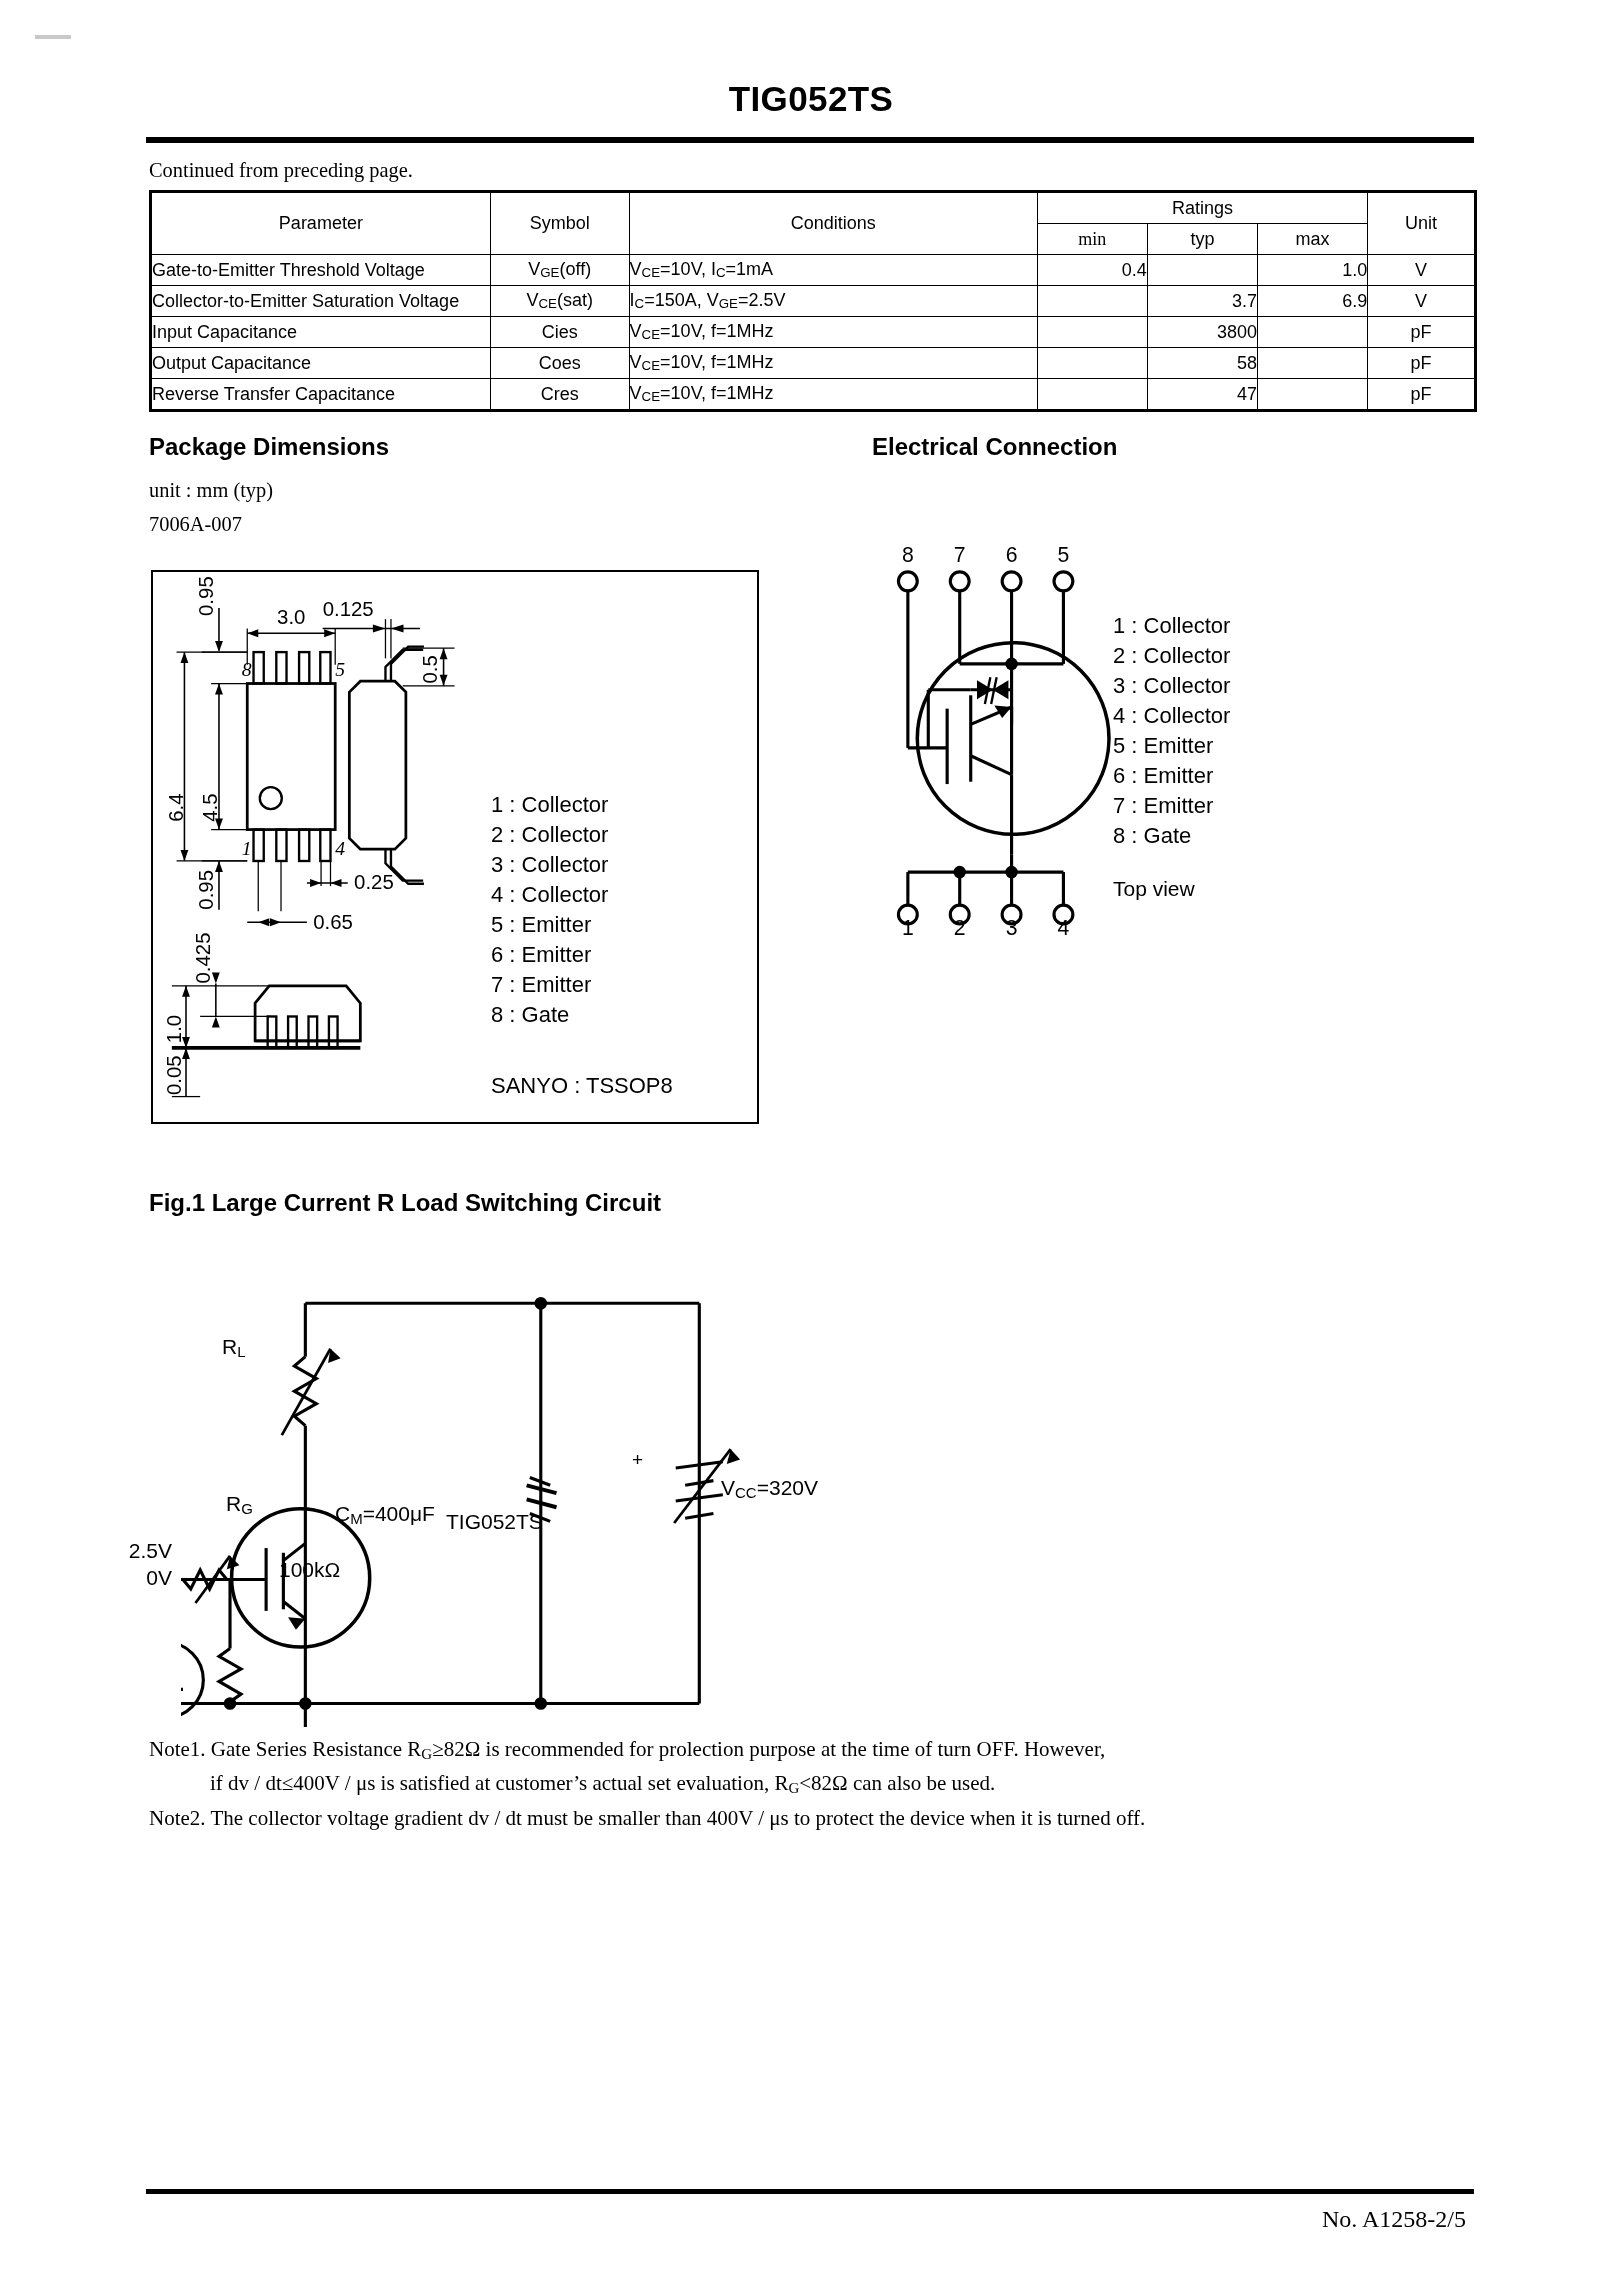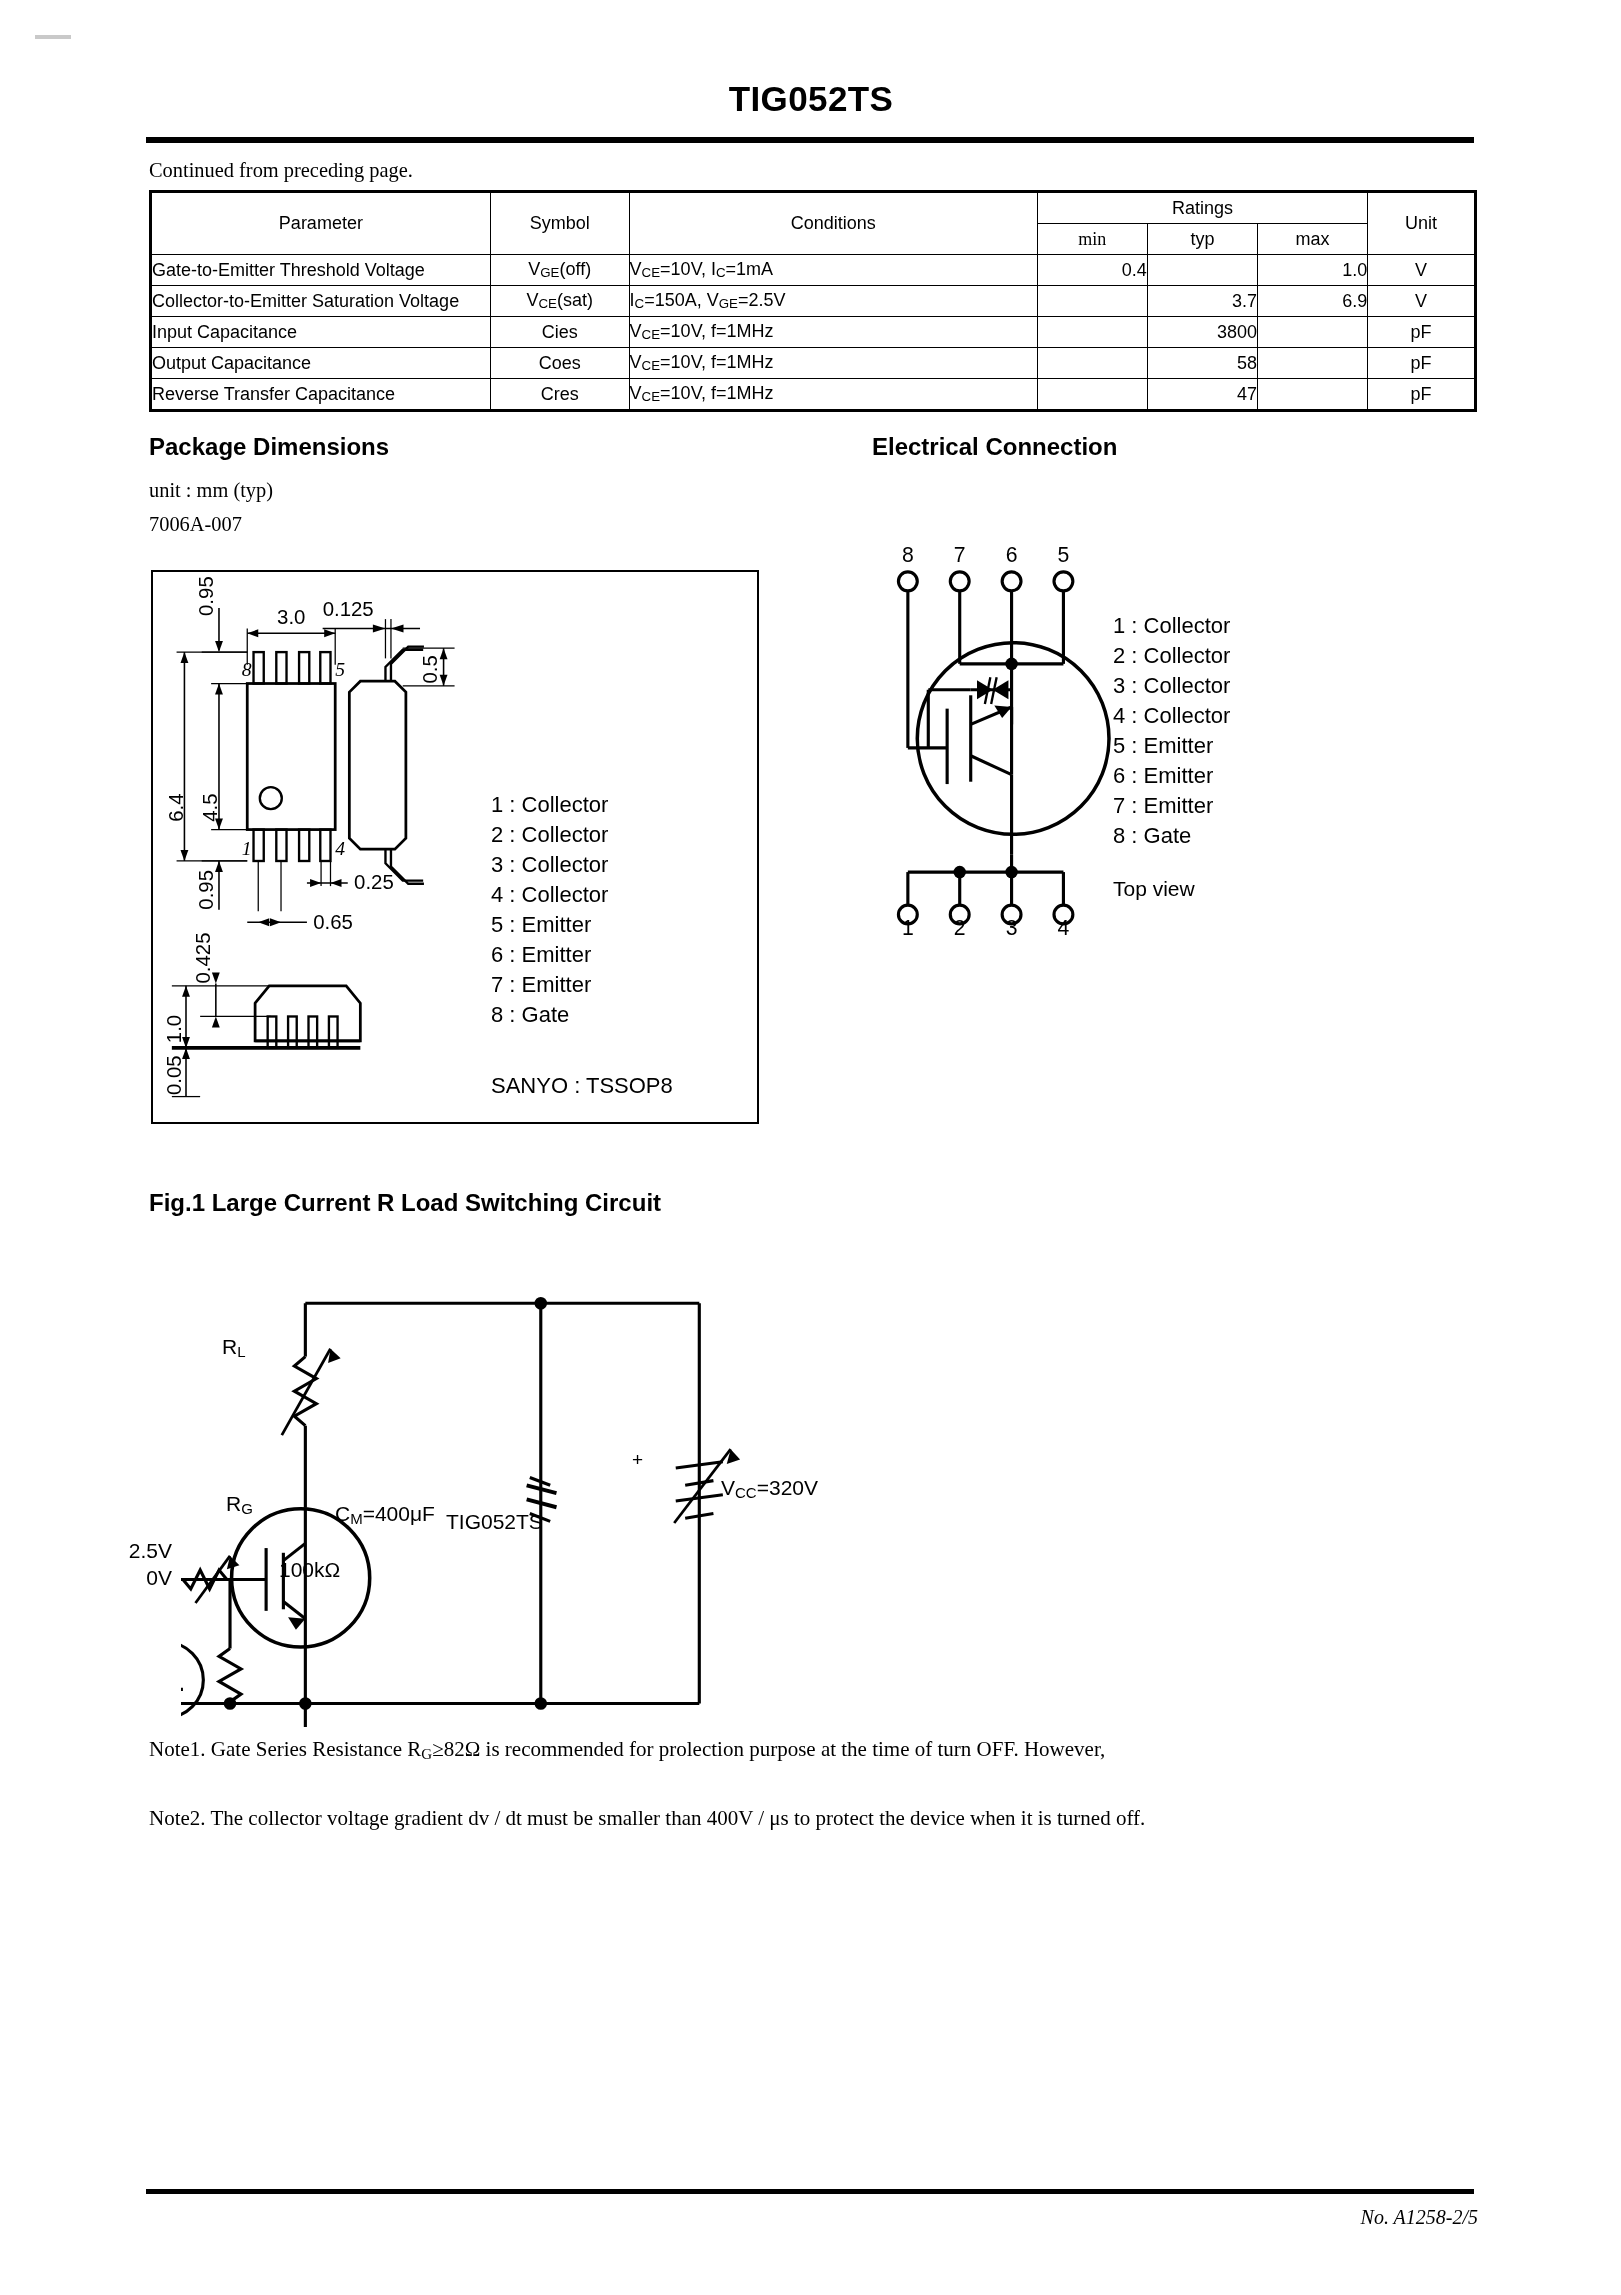--- a/index.html
+++ b/index.html
@@ -538,6 +538,7 @@
   <div class="ckt-label" style="left:721px; top:1476px;">V<span class="sb">CC</span>=320V</div>
 
   <div class="note" style="left:149px; top:1737px;">Note1. Gate Series Resistance R<span class="sb">G</span>≥82Ω is recommended for prolection purpose at the time of turn OFF. However,</div>
+  <div class="note" style="left:210px; top:1771px;">if dv / dt≤400V / μs is satisfied at customer’s actual set evaluation, R<span class="sb">G</span>&lt;82Ω can also be used.</div>
   <div class="note" style="left:149px; top:1806px;">Note2. The collector voltage gradient dv / dt must be smaller than 400V / μs to protect the device when it is turned off.</div>
 
   <div class="rule-bottom"></div>

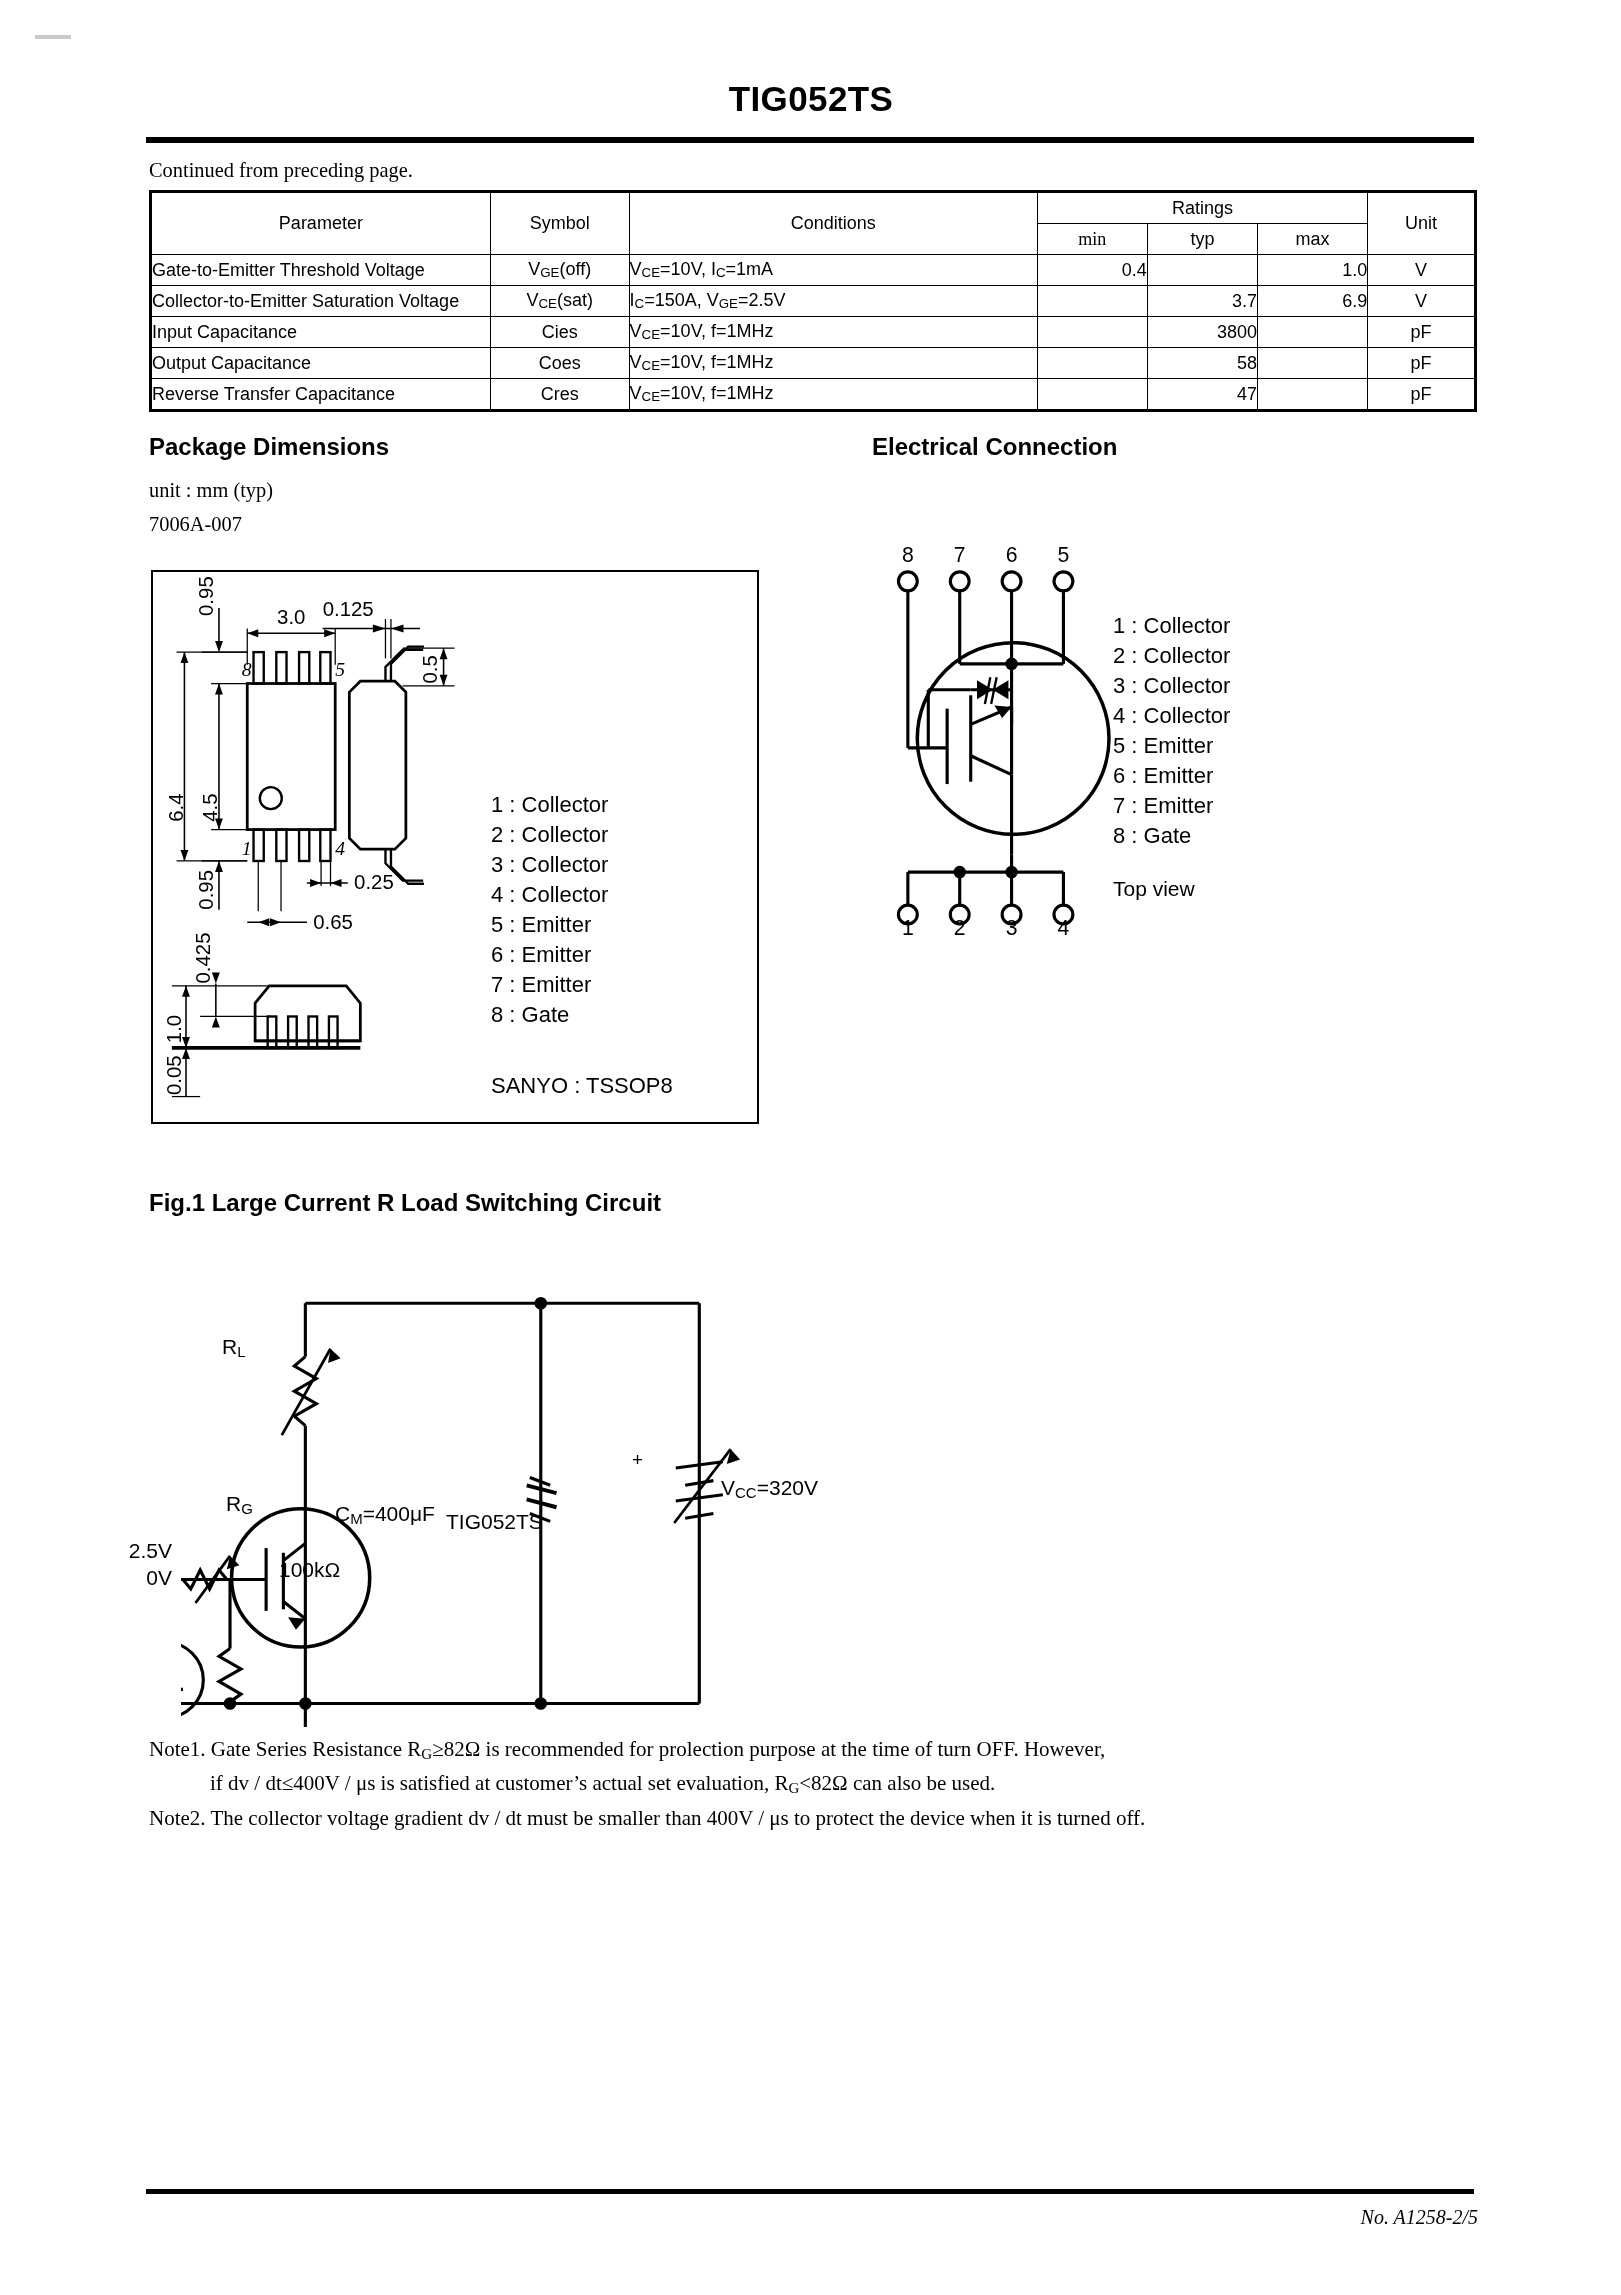--- a/index.html
+++ b/index.html
@@ -154,9 +154,8 @@
   }
   .footer-no {
     position: absolute;
-    right: 144px; top: 2206px;
-    font-size: 20px;
-    font-style: italic;
+    right: 156px; top: 2206px;
+    font-size: 24px;
   }
 
   svg { display: block; }

